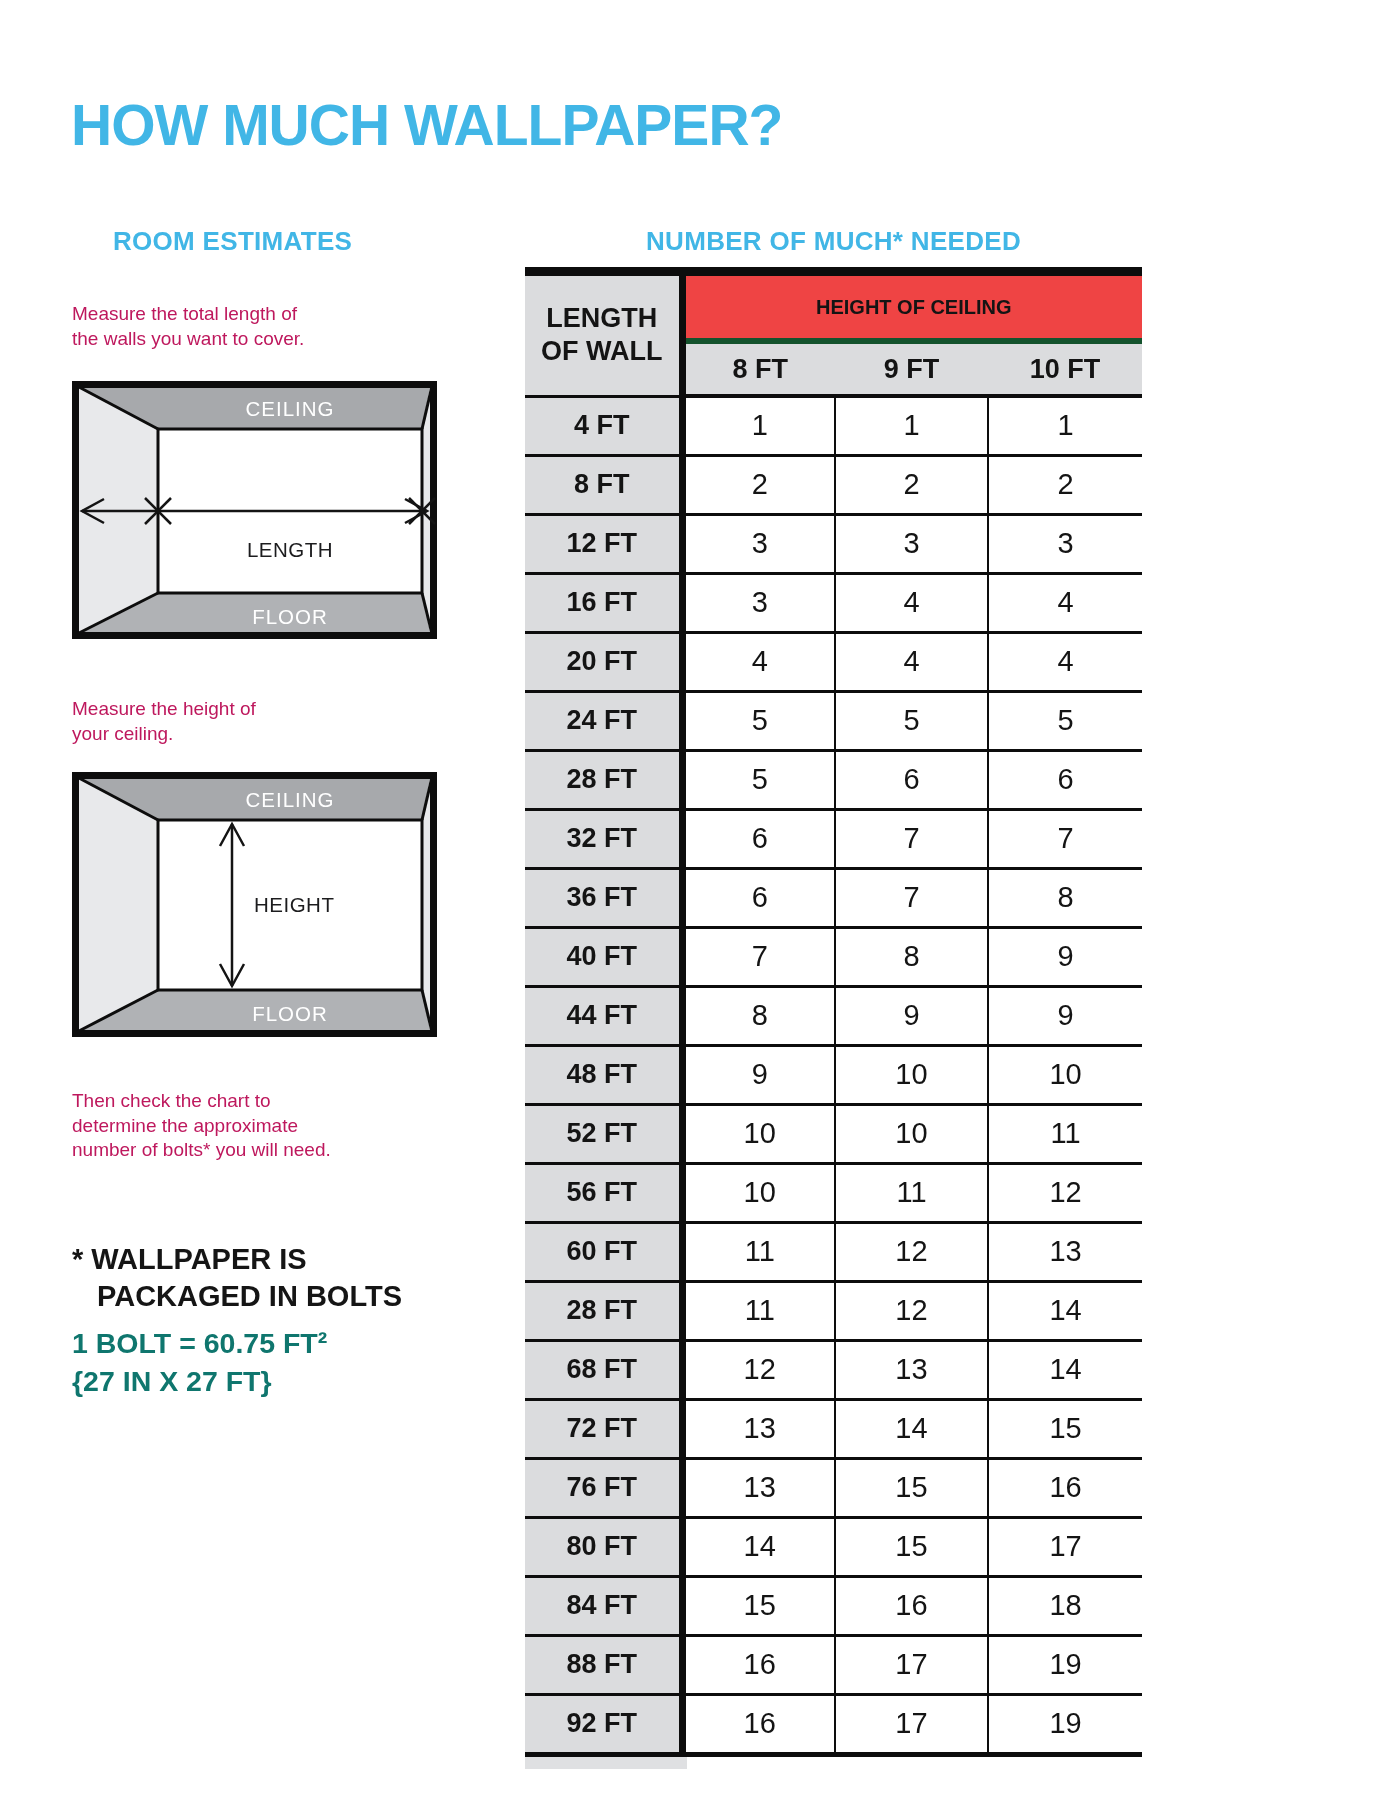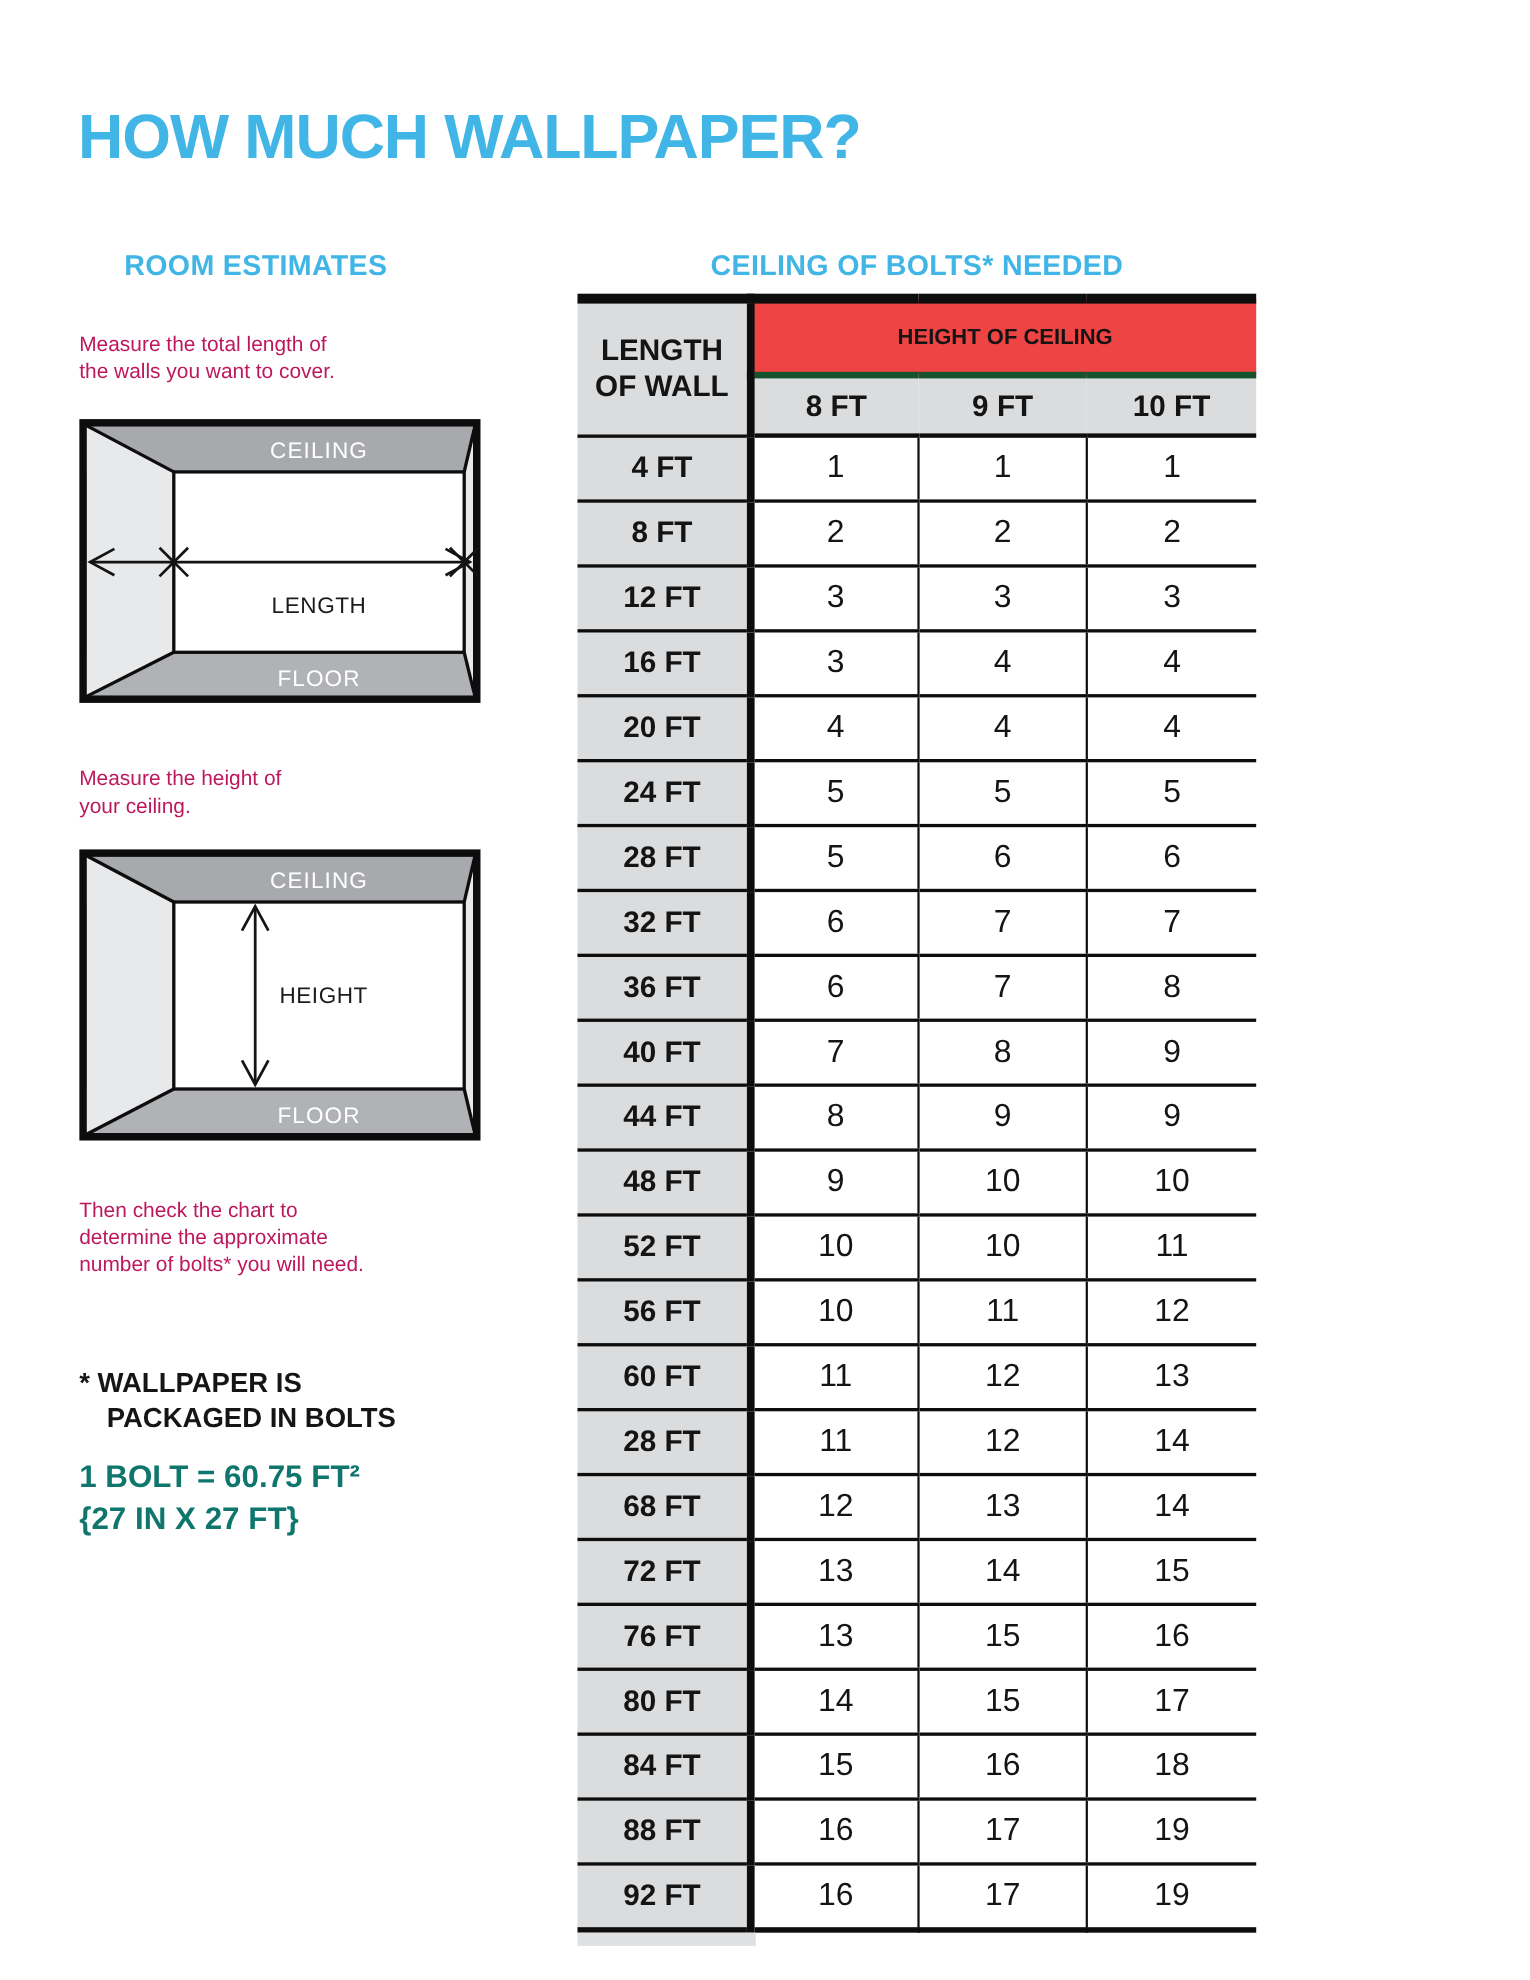--- a/index.html
+++ b/index.html
@@ -91,7 +91,7 @@
 
   <div class="sec-heading" id="room-heading">ROOM ESTIMATES</div>
 
-  <div class="sec-heading" id="table-heading">CEILING OF BOLTS* NEEDED</div>
+  <div class="sec-heading" id="table-heading">NUMBER OF MUCH* NEEDED</div>
 
   <p class="body-text" id="step1">Measure the total length of
 the walls you want to cover.</p>

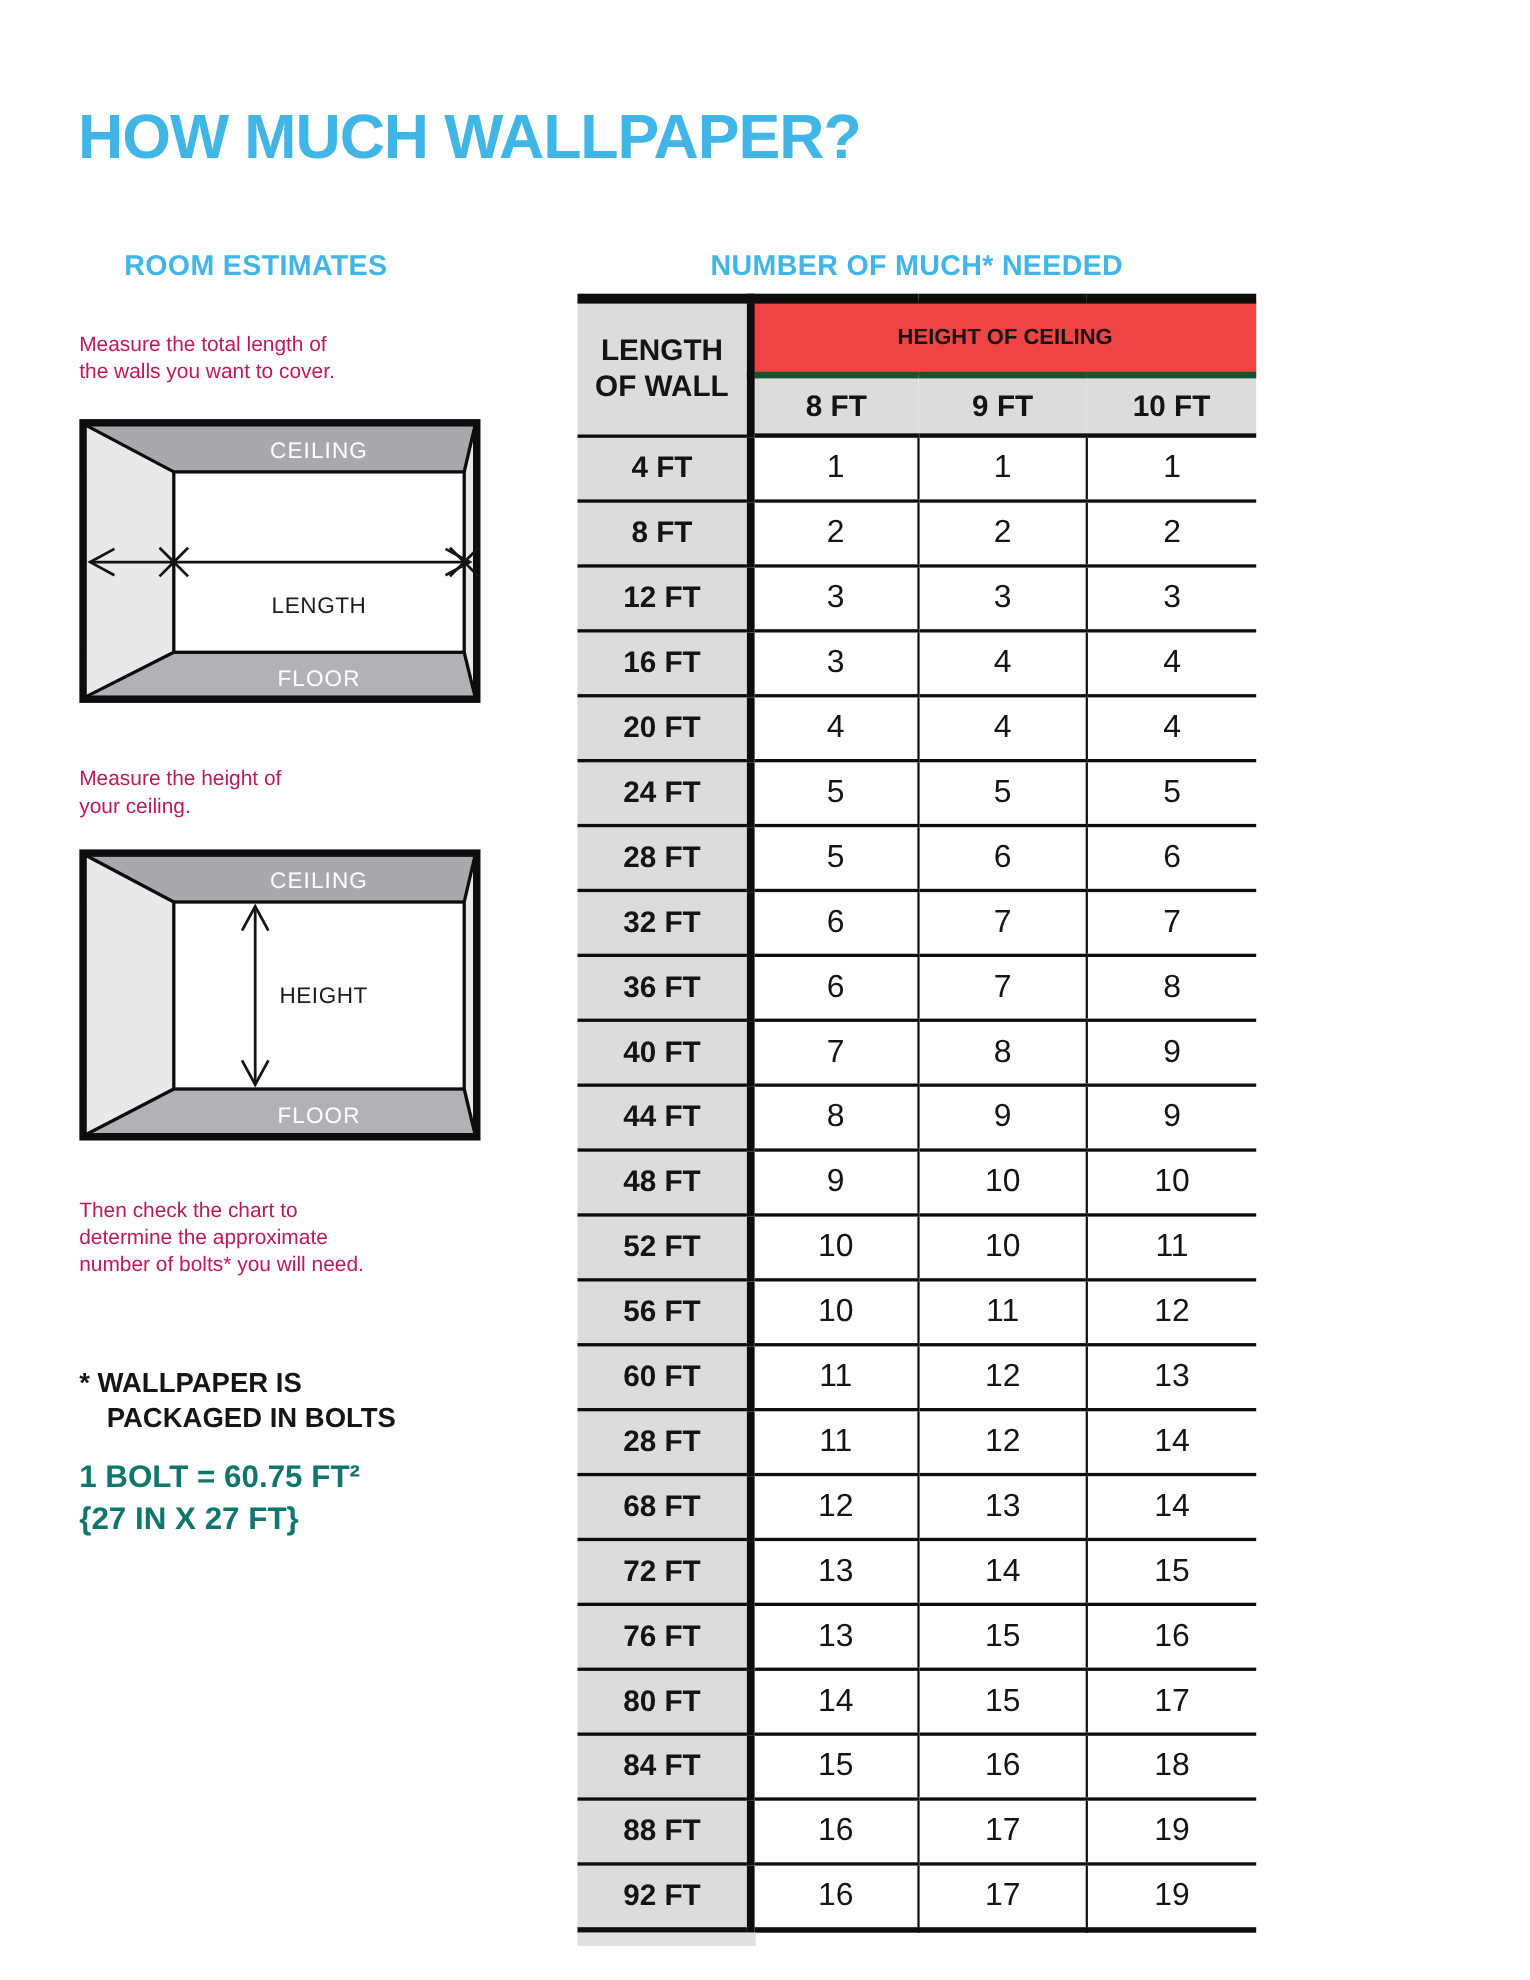--- a/index.html
+++ b/index.html
@@ -27,7 +27,7 @@
   #step2 { top:678px; }
   #step3 { top:1070px; }
   .footnote {
-    position:absolute; left:72px; top:1241px; font-size:25px;
+    position:absolute; left:72px; top:1241px; font-size:29px;
     font-weight:bold; line-height:1.28; color:#151515;
   }
   .footnote .line2 { margin-left:25px; }

